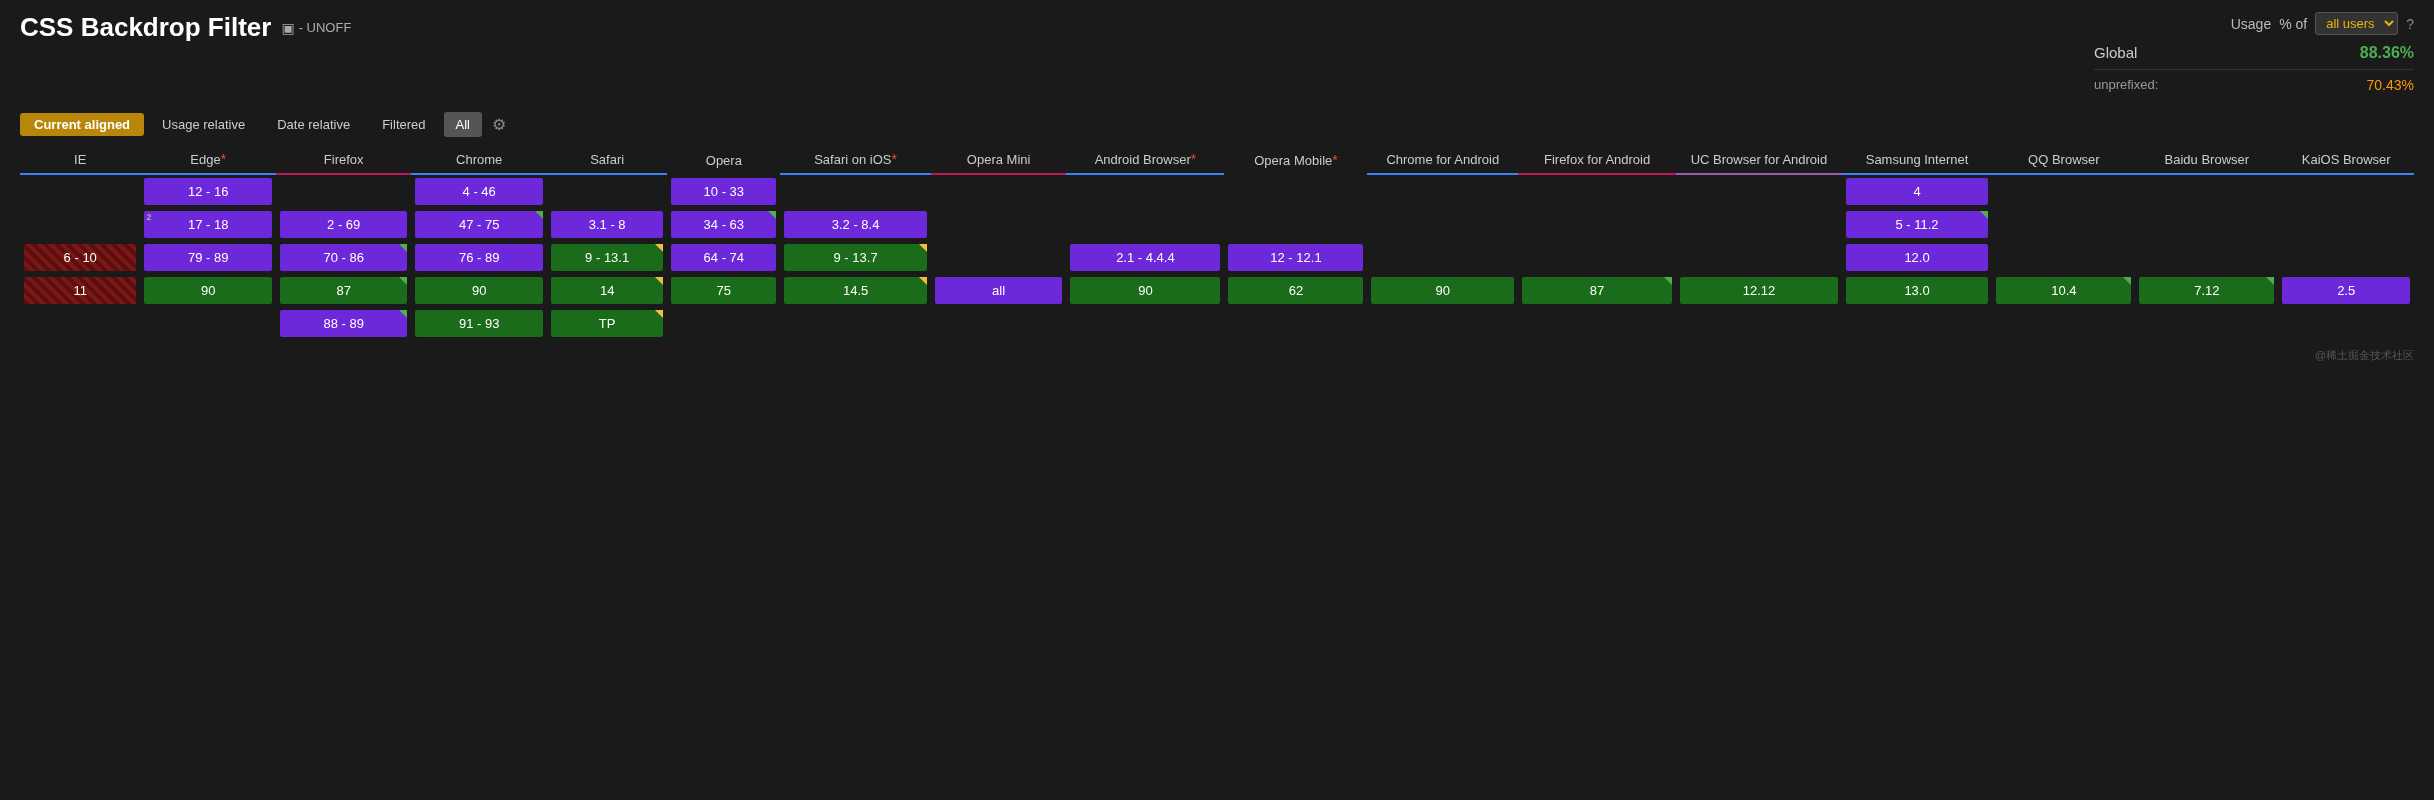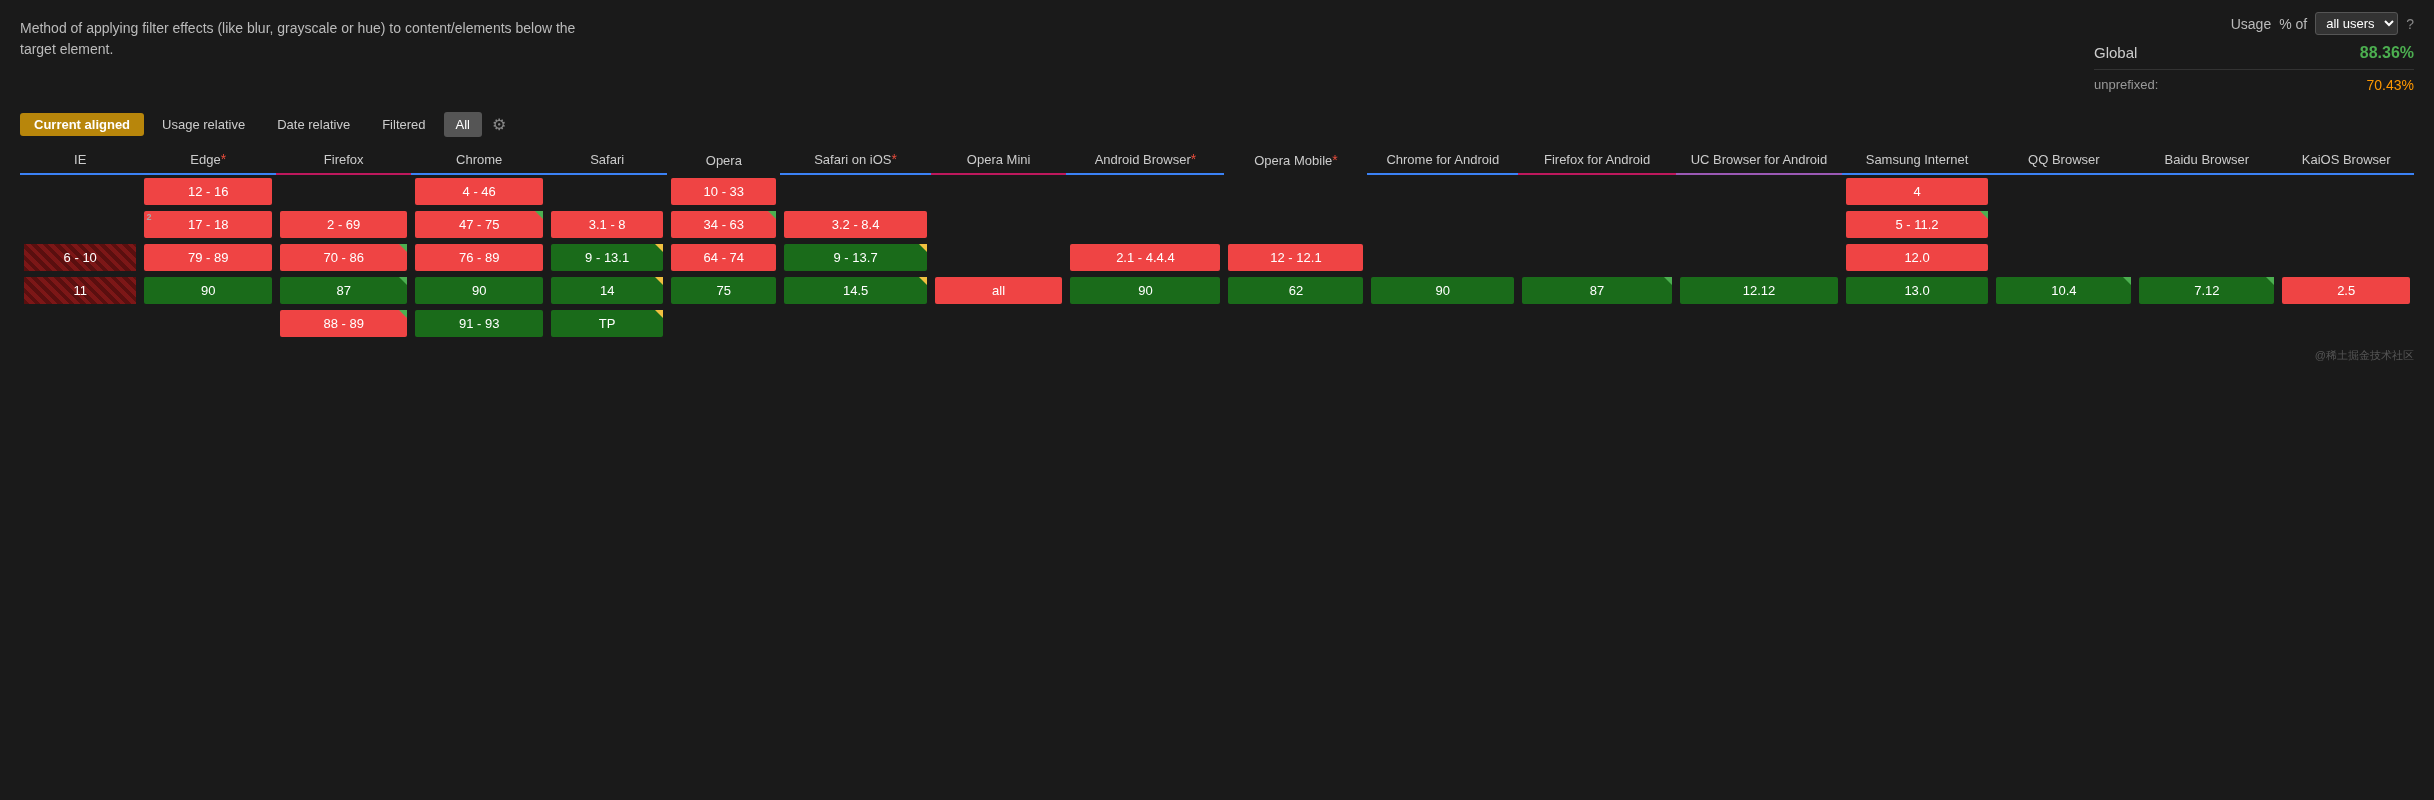--- a/index.html
+++ b/index.html
@@ -238,6 +238,10 @@
 
 <div class="top-bar">
   <div class="title-area">
+    <div class="main-title">
+      <span>CSS Backdrop Filter</span>
+      <span class="unoff-badge">- UNOFF</span>
+    </div>
     <div class="subtitle">Method of applying filter effects (like blur, grayscale or hue) to content/elements below the target element.</div>
   </div>
   <div class="usage-panel">

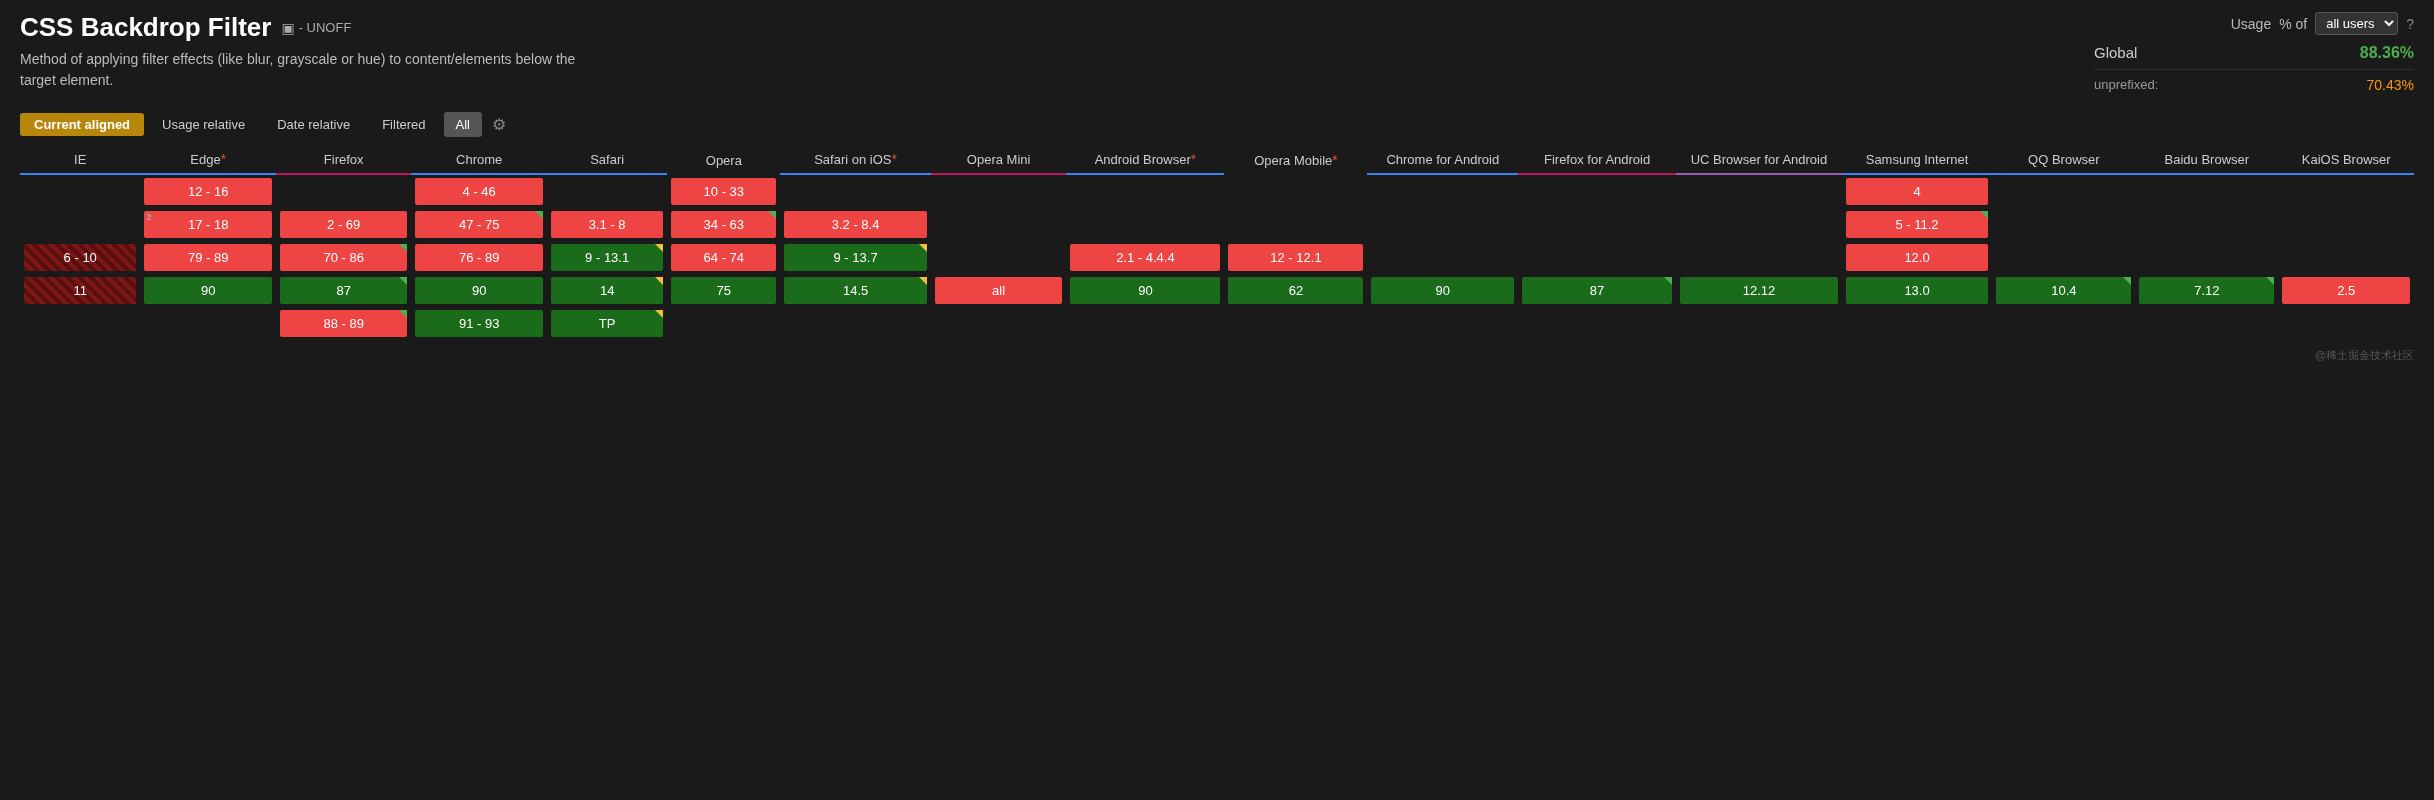--- a/index.html
+++ b/index.html
@@ -60,7 +60,7 @@
     }
     .usage-select {
       background: #333;
-      color: #ffffff;
+      color: #eab308;
       border: 1px solid #555;
       padding: 2px 6px;
       font-size: 13px;

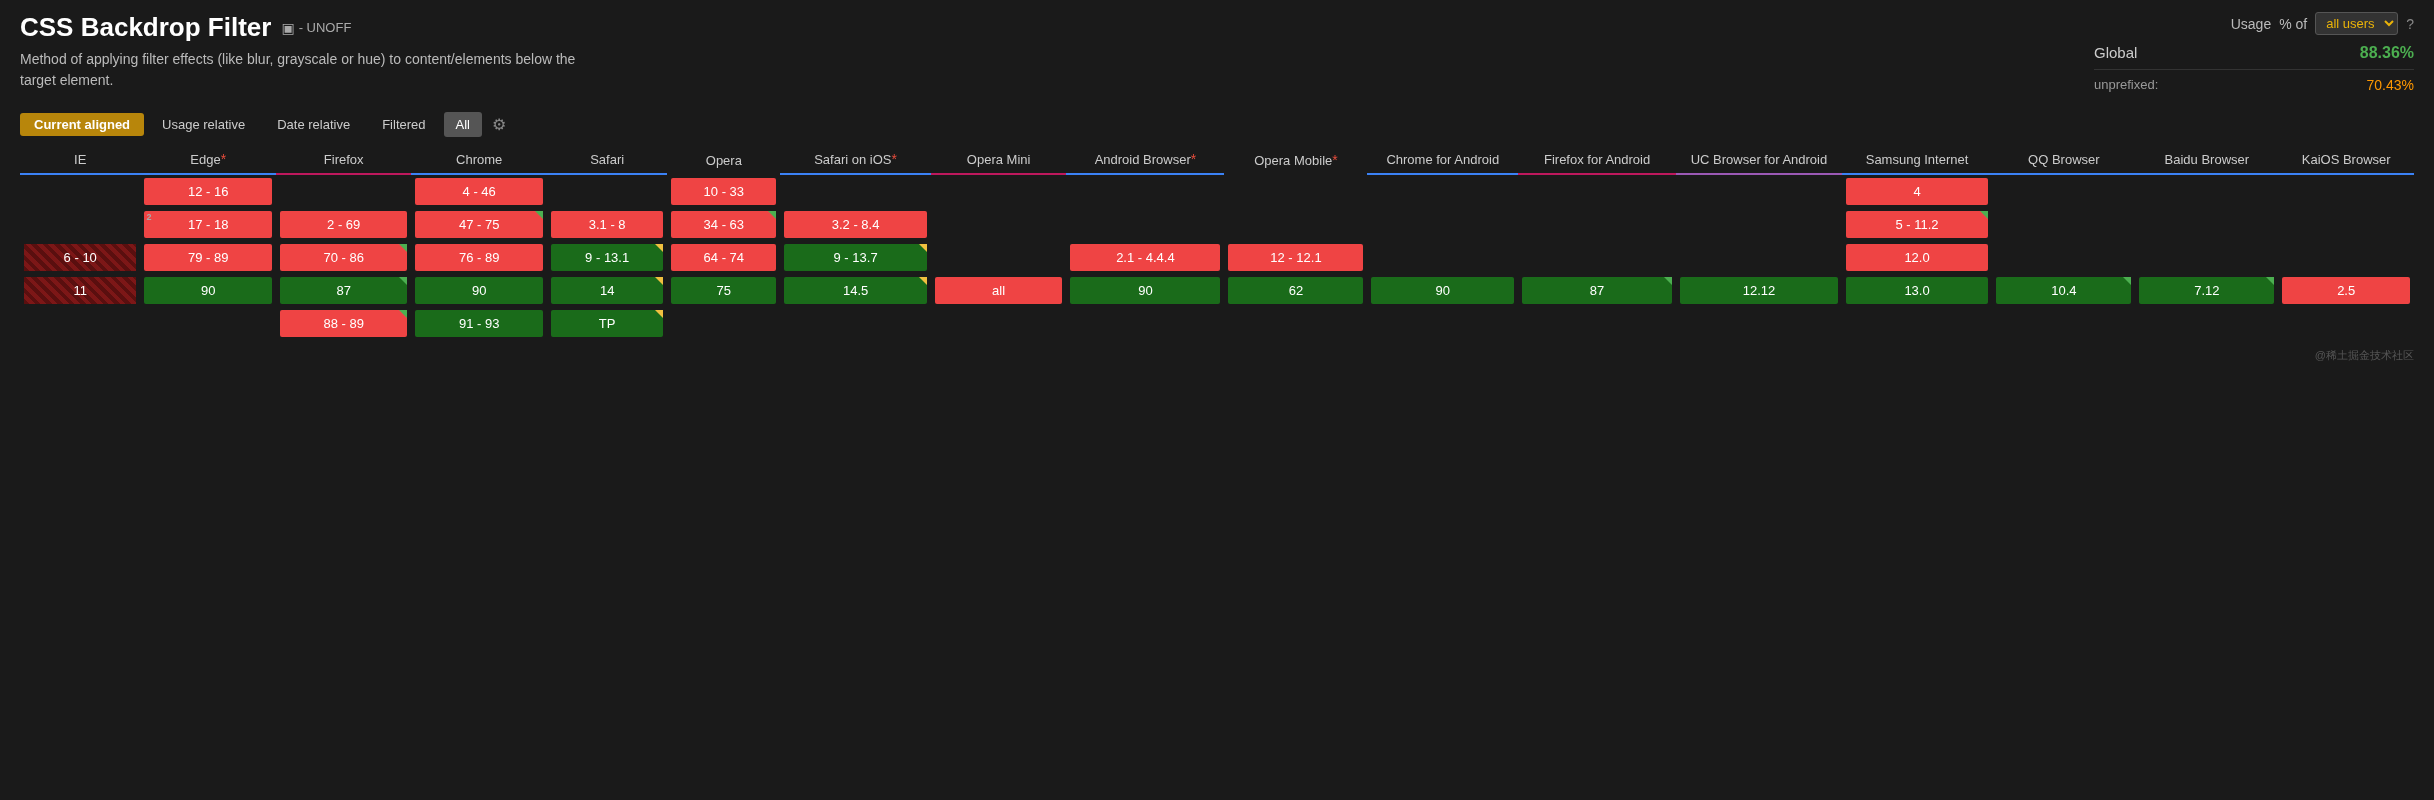--- a/index.html
+++ b/index.html
@@ -242,7 +242,6 @@
       <span>CSS Backdrop Filter</span>
       <span class="unoff-badge">- UNOFF</span>
     </div>
-    <div class="subtitle">Method of applying filter effects (like blur, grayscale or hue) to content/elements below the target element.</div>
   </div>
   <div class="usage-panel">
     <div class="usage-header">

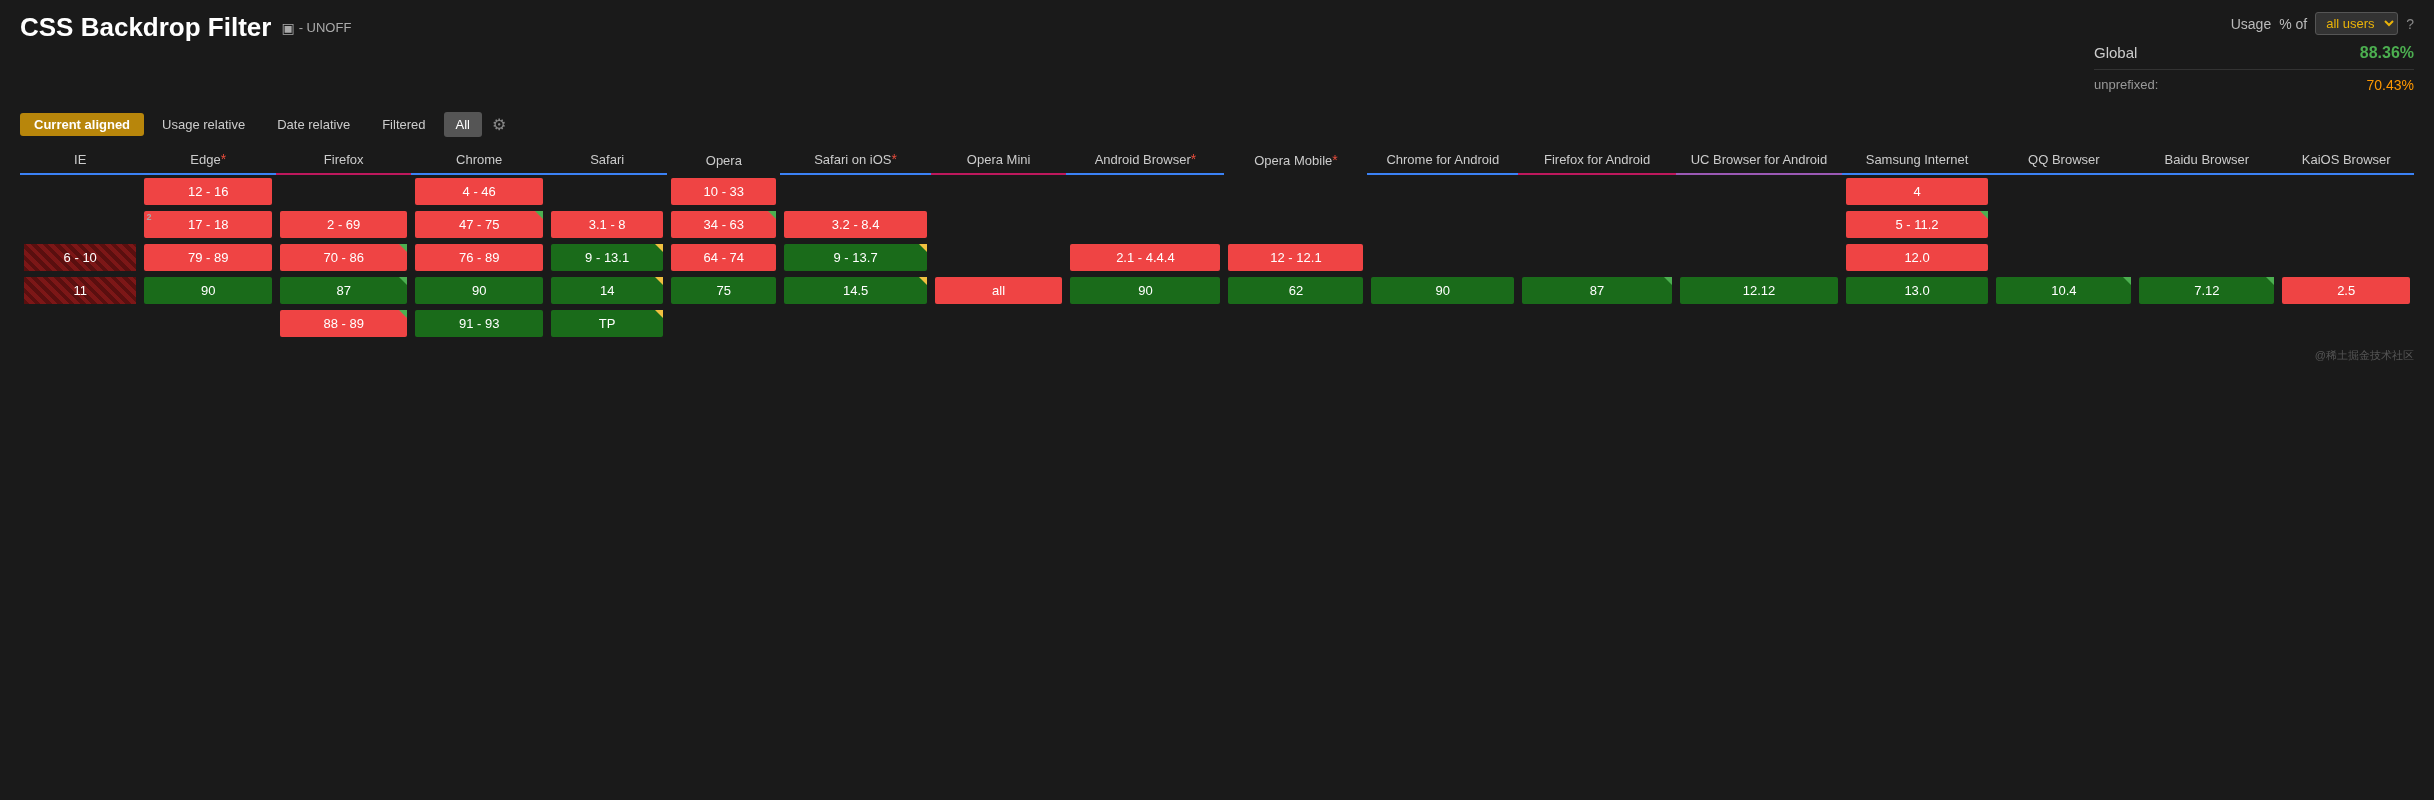--- a/index.html
+++ b/index.html
@@ -145,7 +145,7 @@
       font-size: 13px;
     }
     .cell-red {
-      background: #ef4444;
+      background: #6d28d9;
       color: #fff;
       border-radius: 2px;
       padding: 6px 4px;

